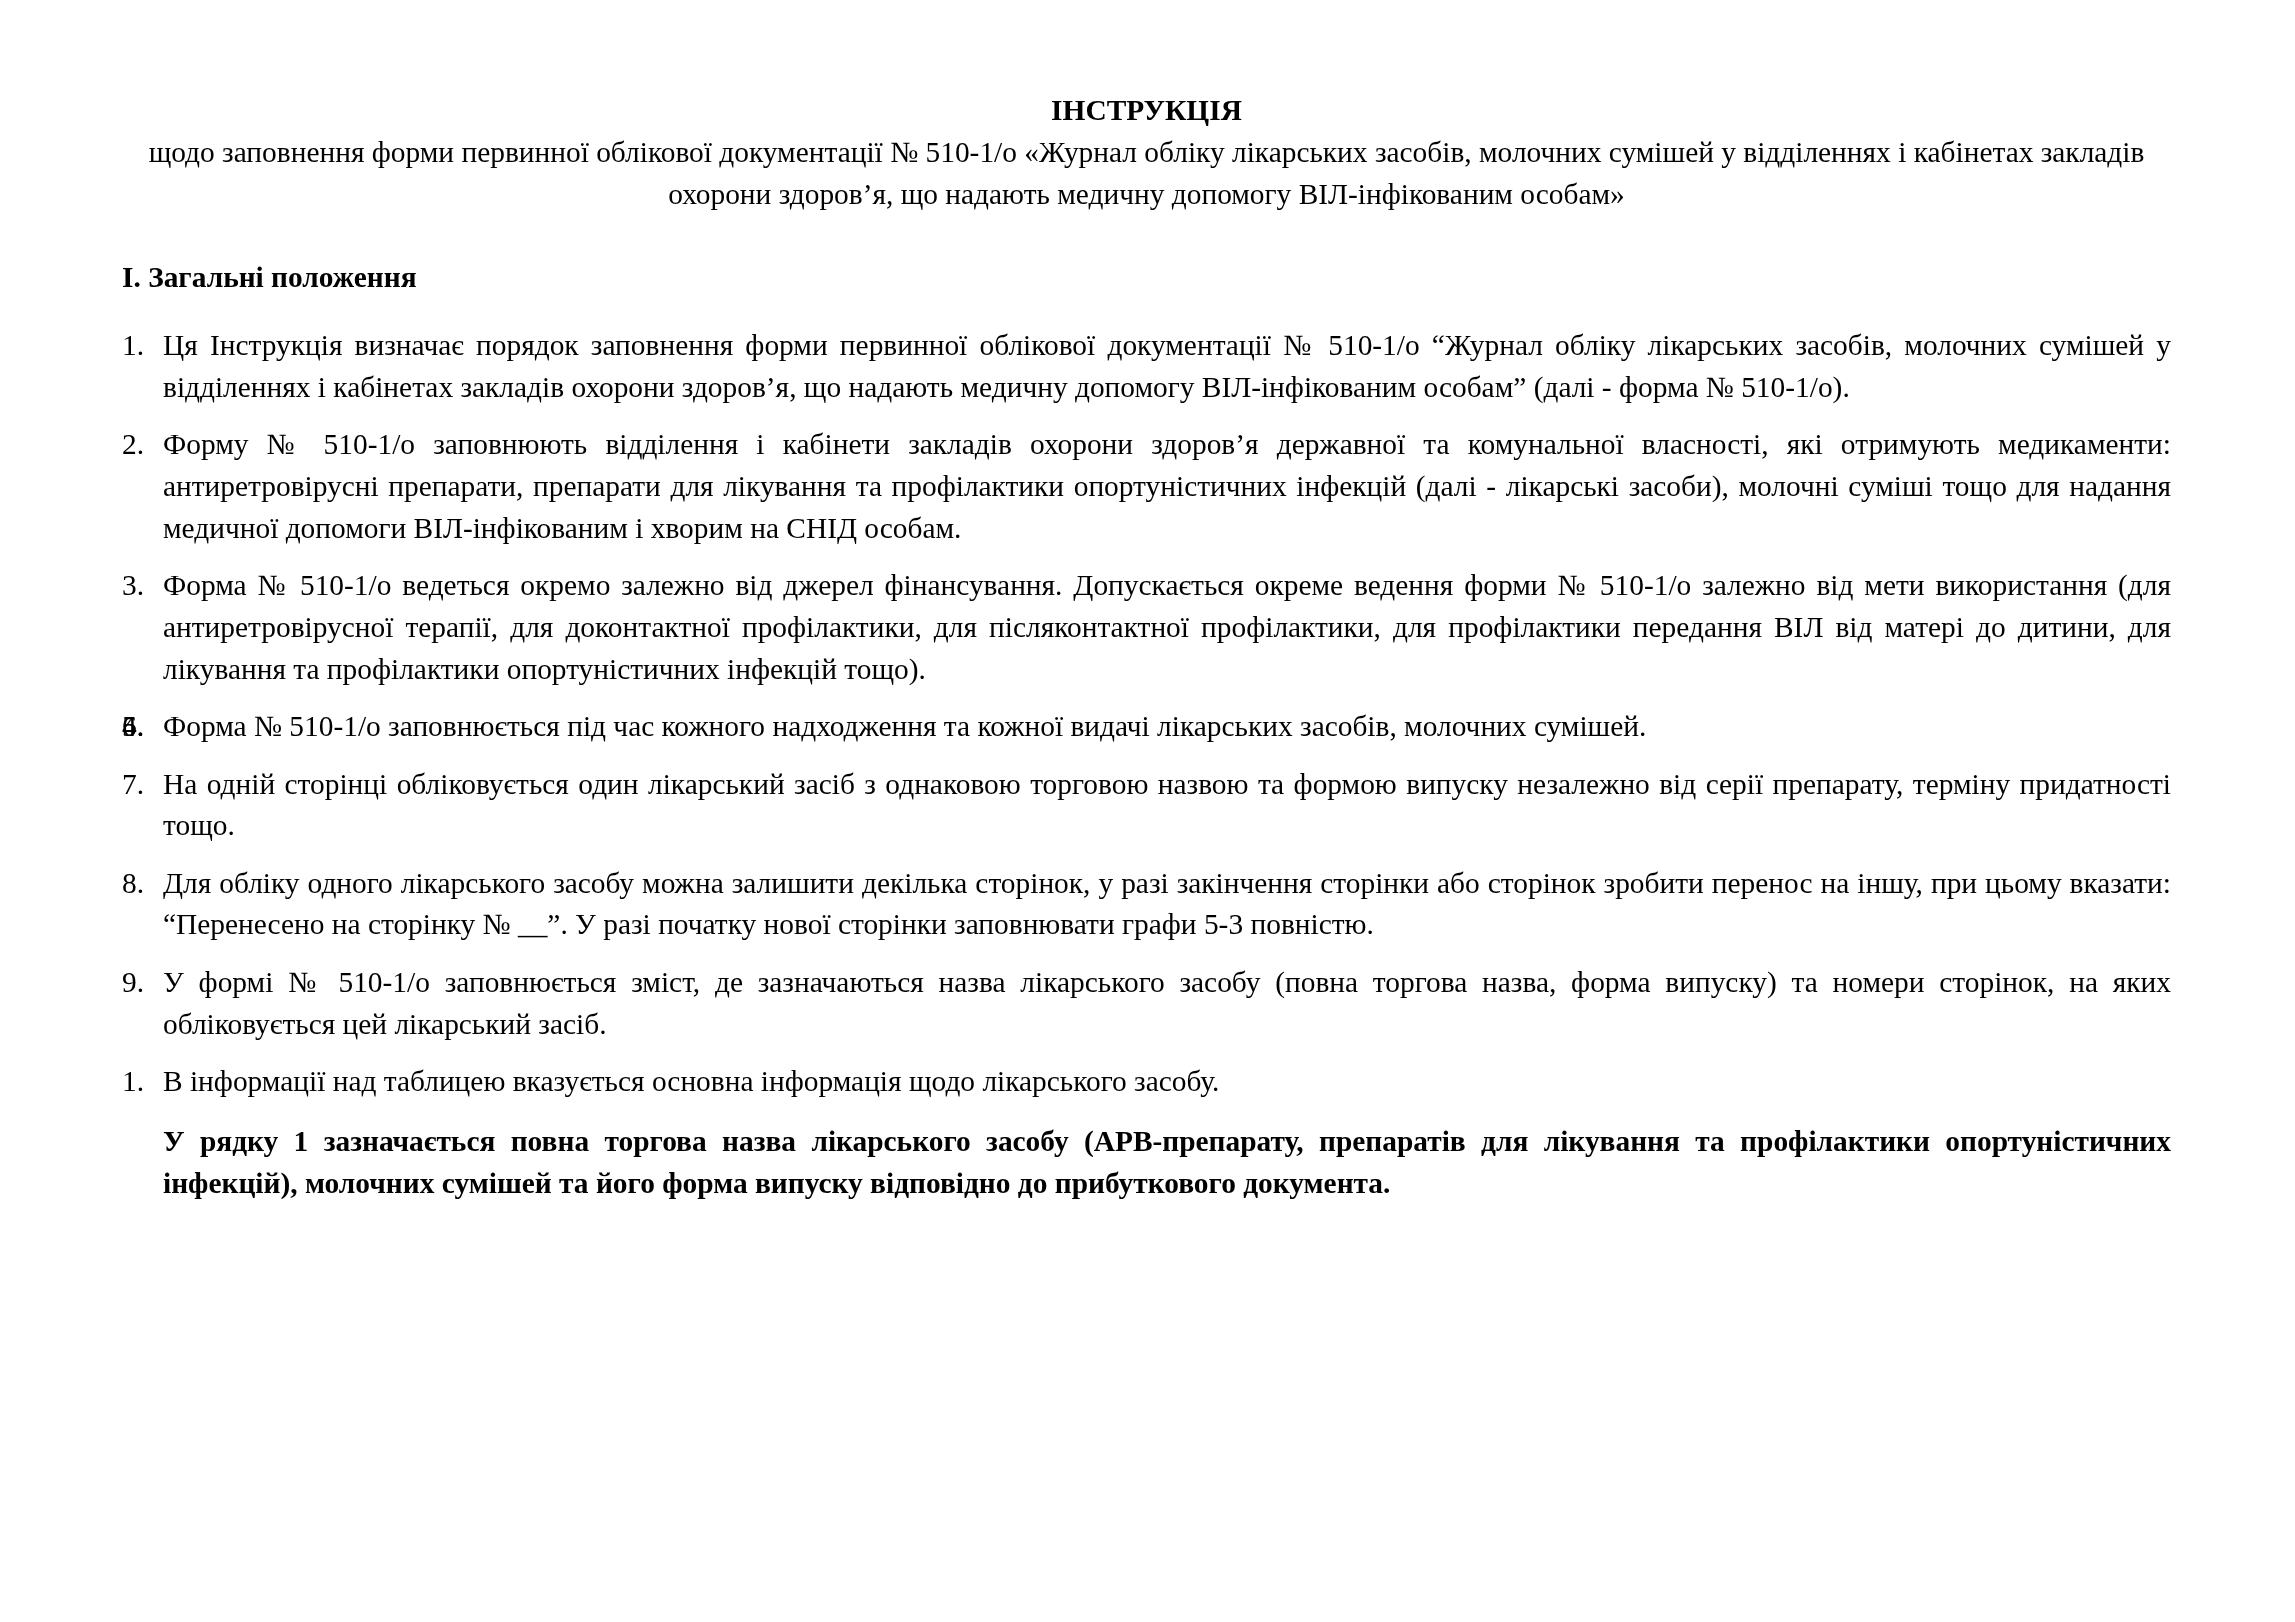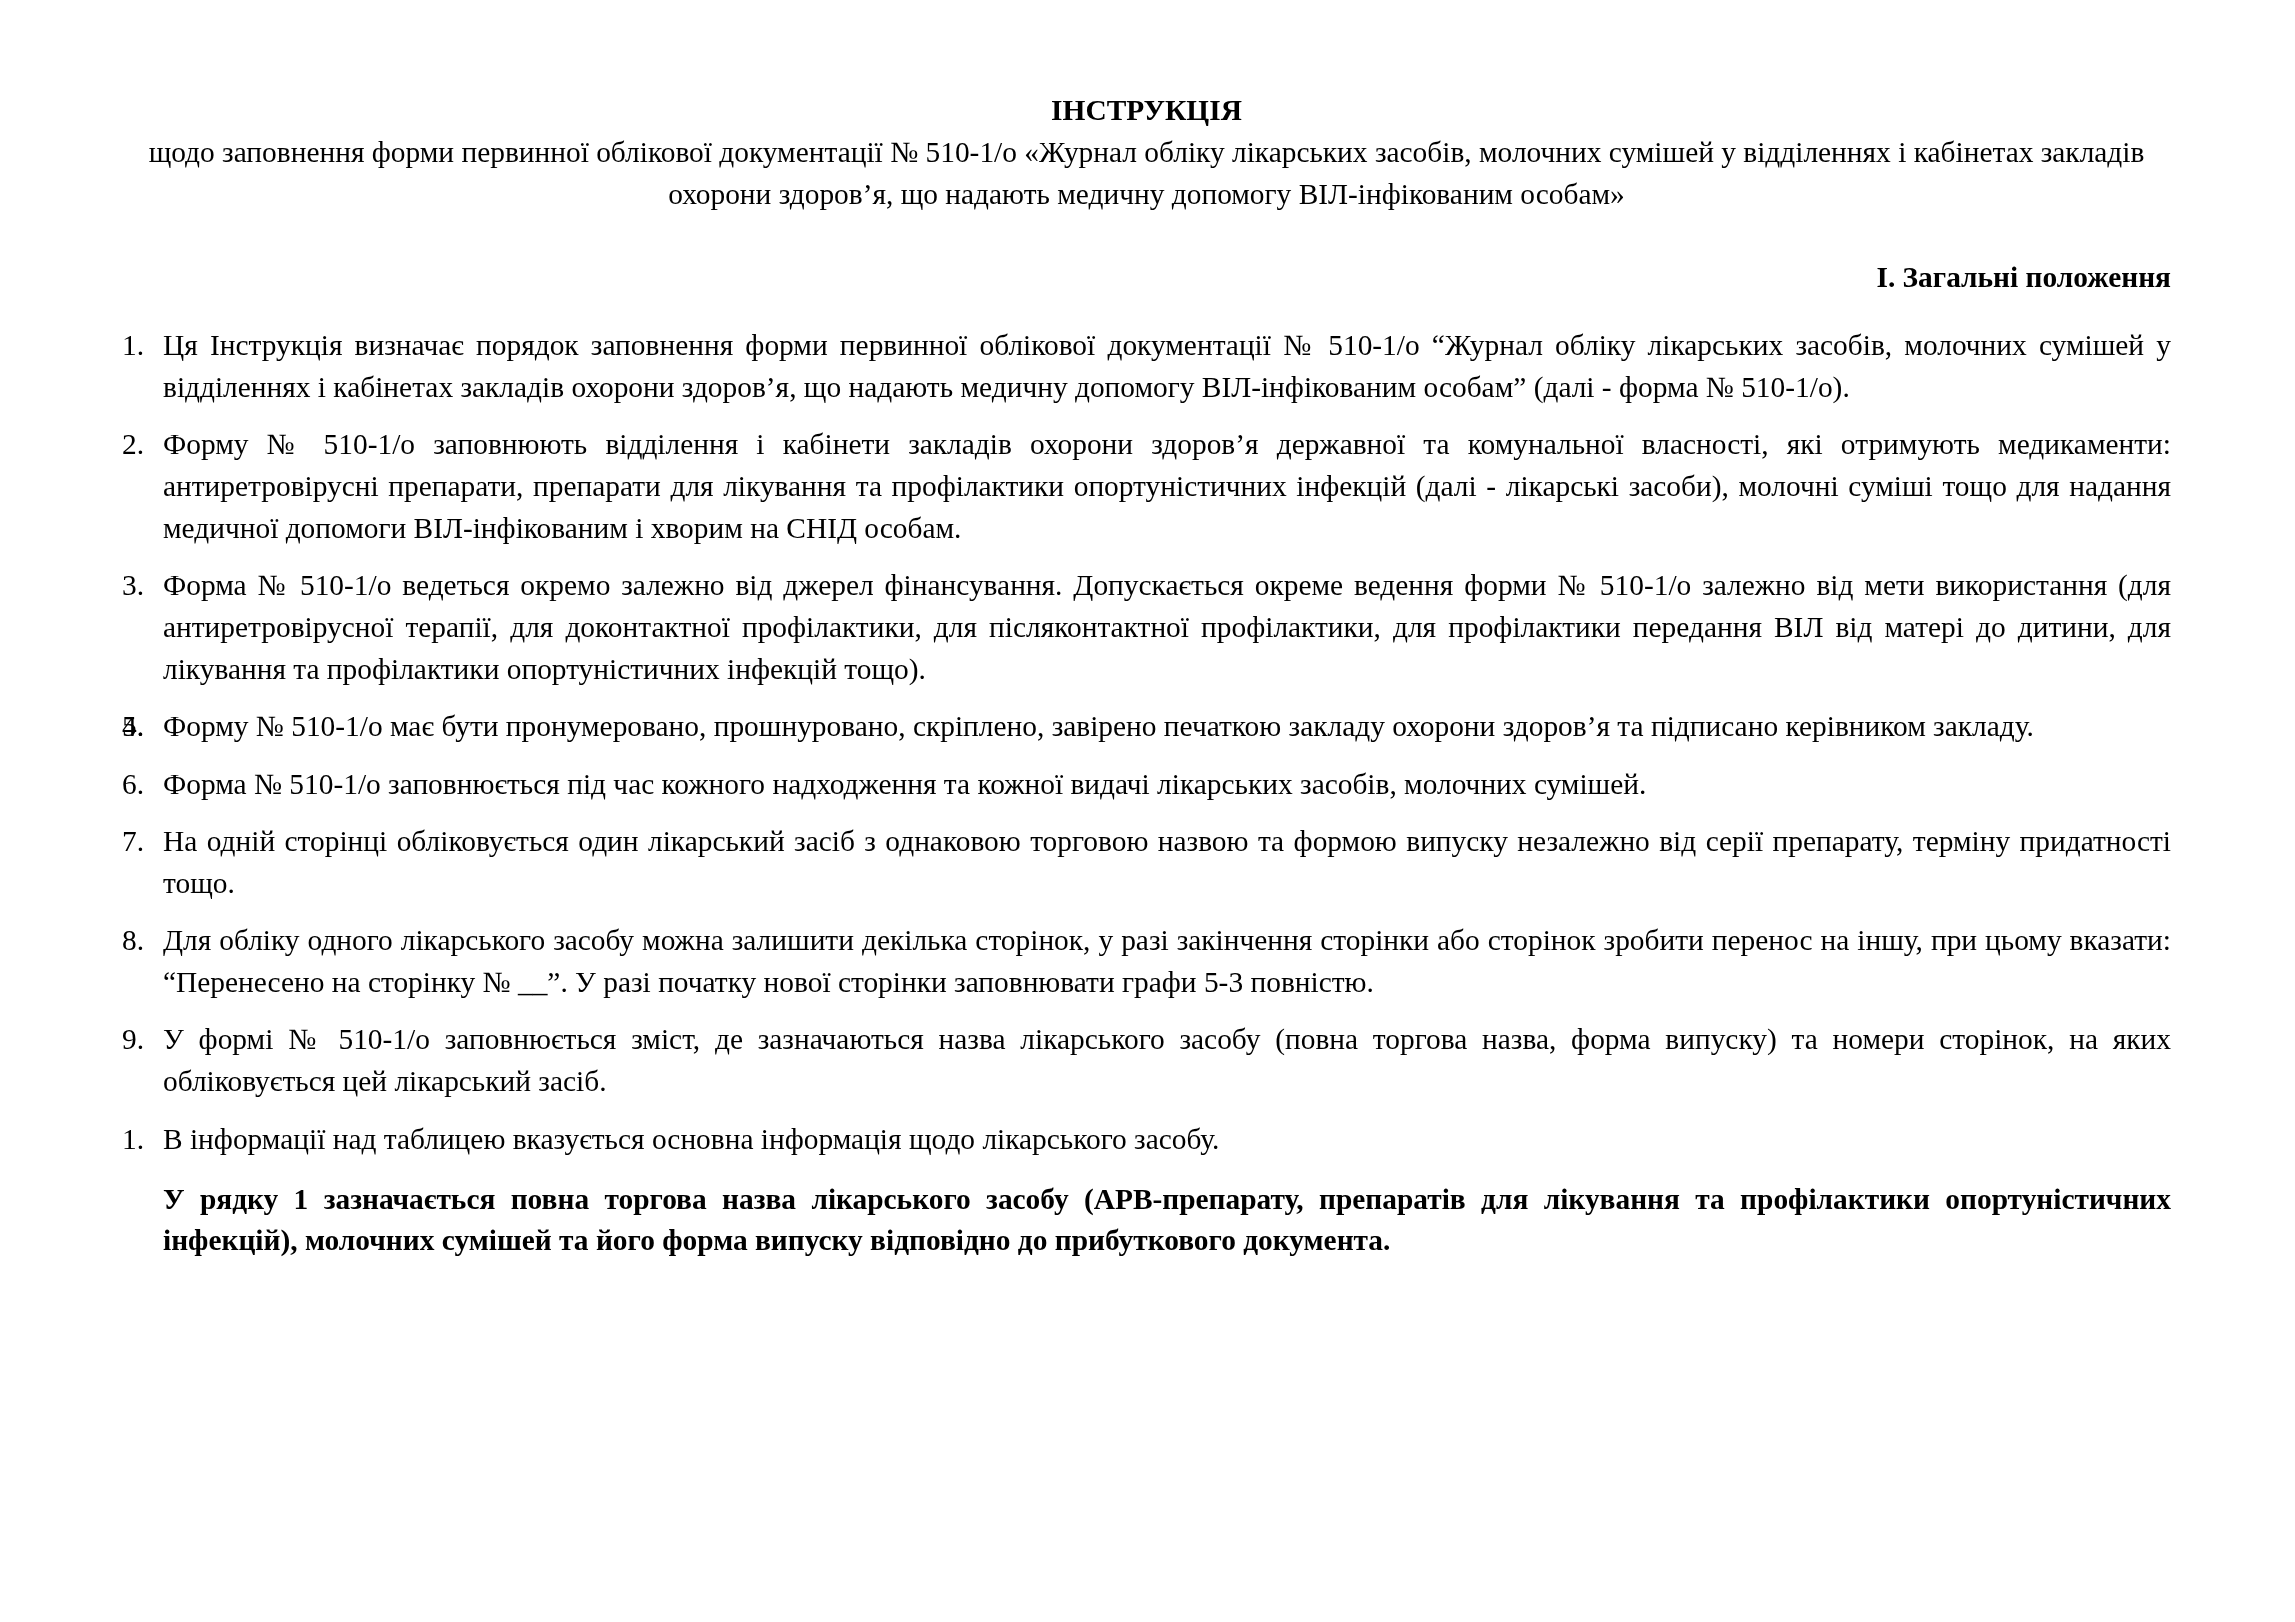--- a/index.html
+++ b/index.html
@@ -42,7 +42,7 @@
   .section-heading {
     font-size: 29.4px;
     font-weight: 700;
-    text-align: right;
+    text-align: left;
     margin-top: 42px;
     margin-bottom: 26px;
   }

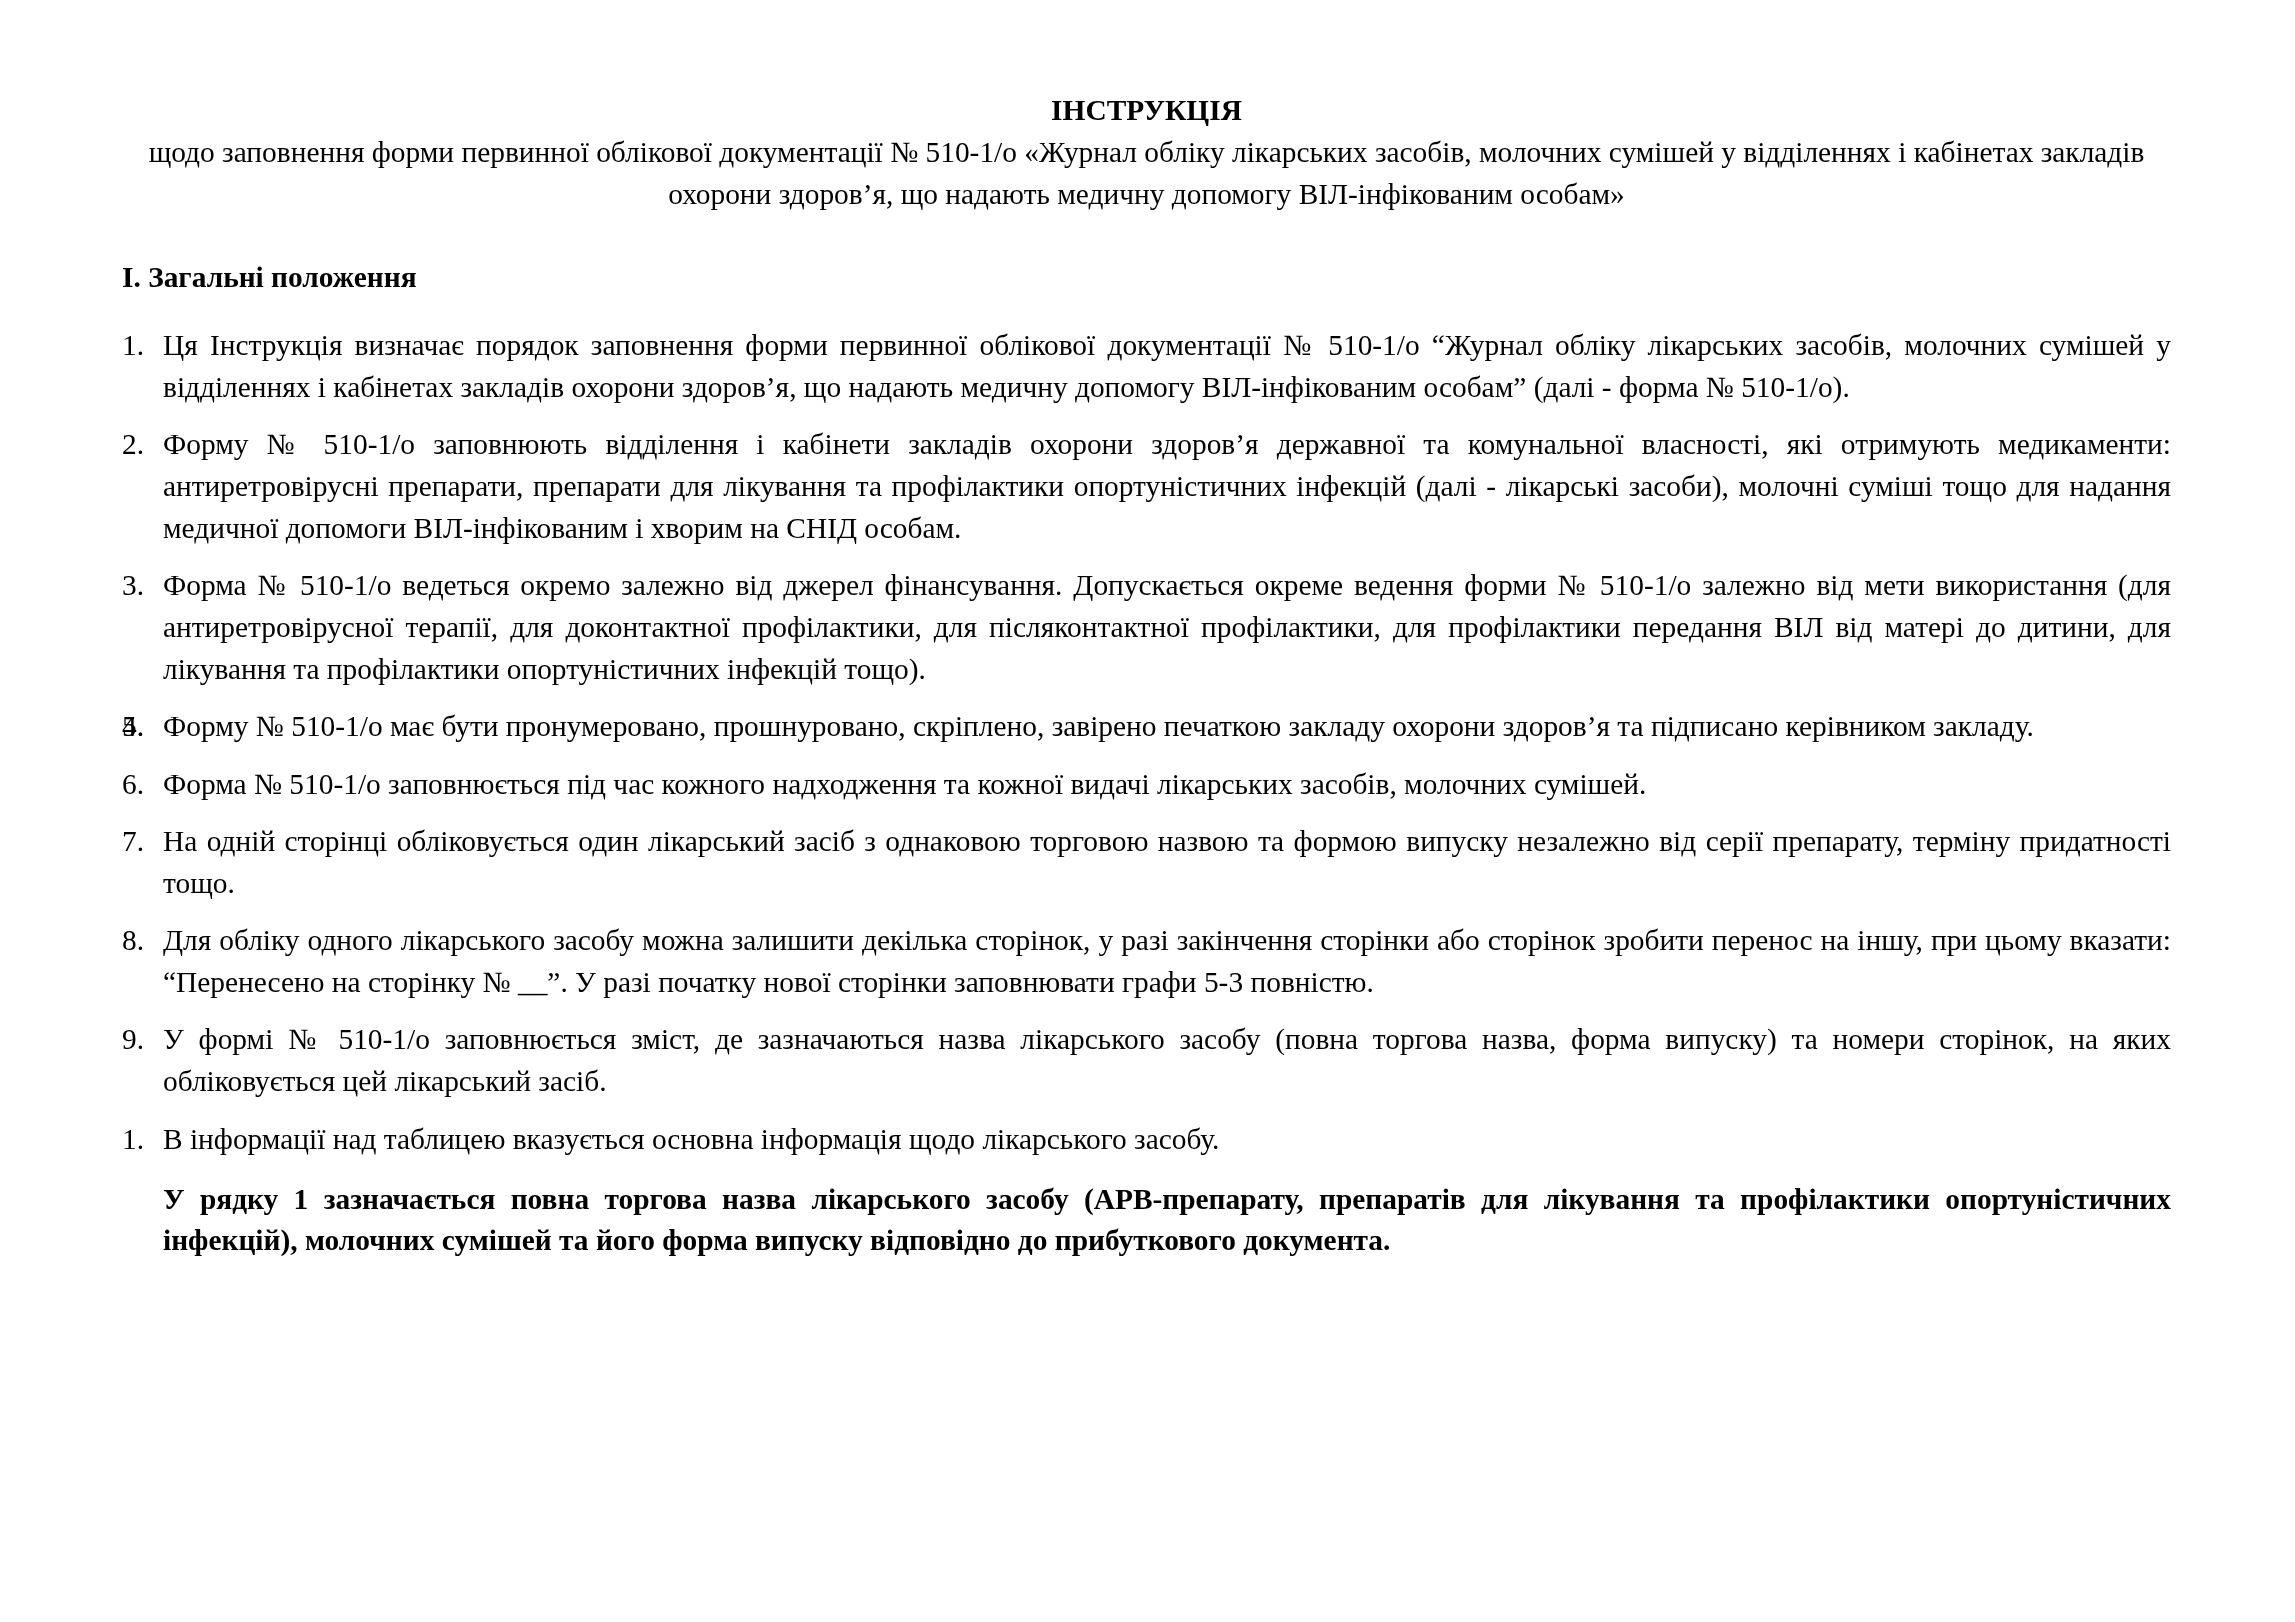--- a/index.html
+++ b/index.html
@@ -97,7 +97,6 @@
 
   <div class="item">
     <span class="num">5.</span>
-    <span class="txt">Форму № 510-1/о має бути пронумеровано, прошнуровано, скріплено, завірено печаткою закладу охорони здоров’я та підписано керівником закладу.</span>
   </div>
 
   <div class="item">

